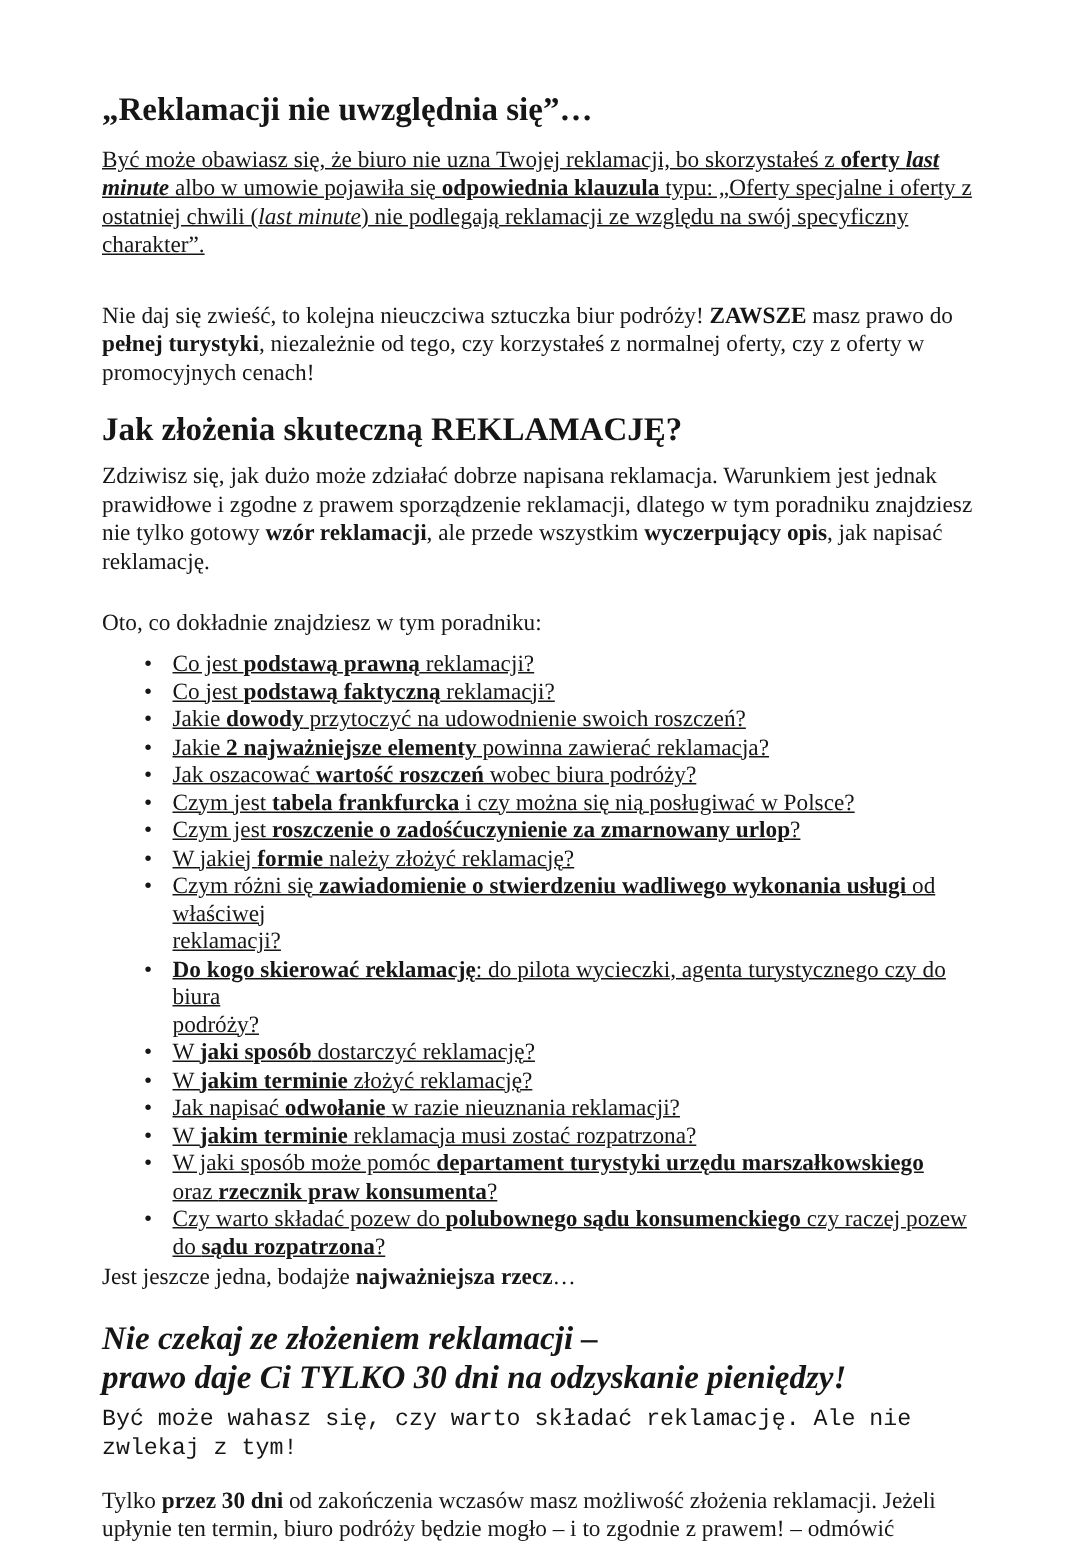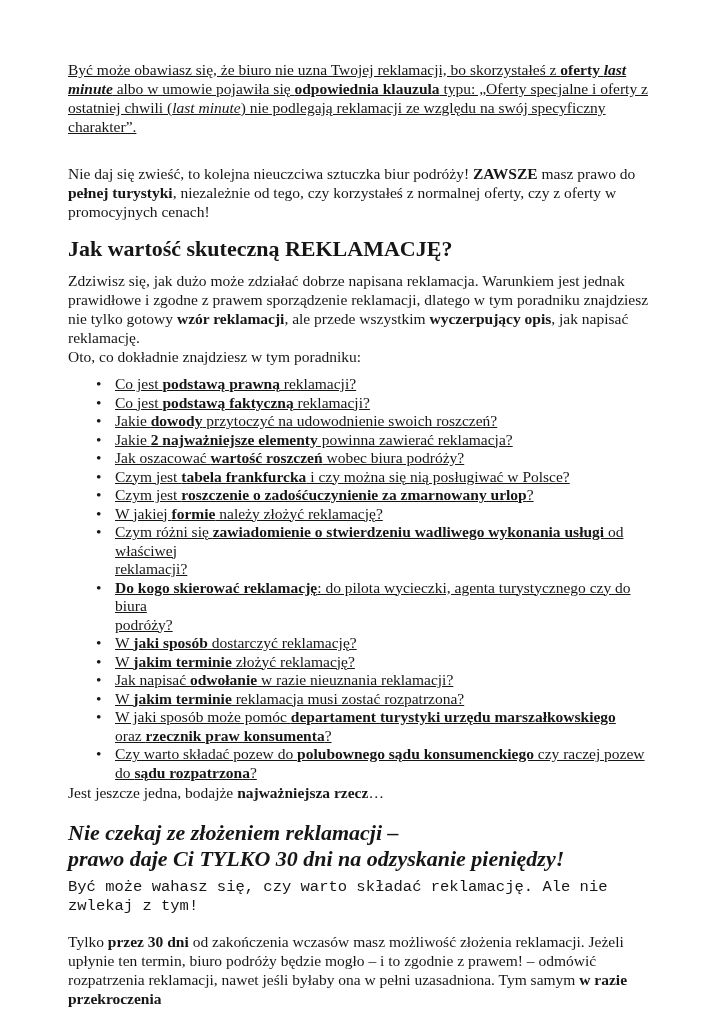--- a/index.html
+++ b/index.html
@@ -67,6 +67,7 @@
 <div class="page">
   <div class="col">
 
+    <h1 class="doc-title">„Reklamacji nie uwzględnia się”…</h1>
 
     <p class="intro-p1"><span>Być może obawiasz się, że biuro nie uzna Twojej reklamacji, bo skorzystałeś z </span><span class="b">oferty </span><span class="b i">last minute</span><span> albo w umowie pojawiła się </span><span class="b">odpowiednia klauzula</span><span> typu: „Oferty specjalne i oferty z ostatniej chwili (</span><span class="i">last minute</span><span>) nie podlegają reklamacji ze względu na swój specyficzny charakter”.</span></p>
 

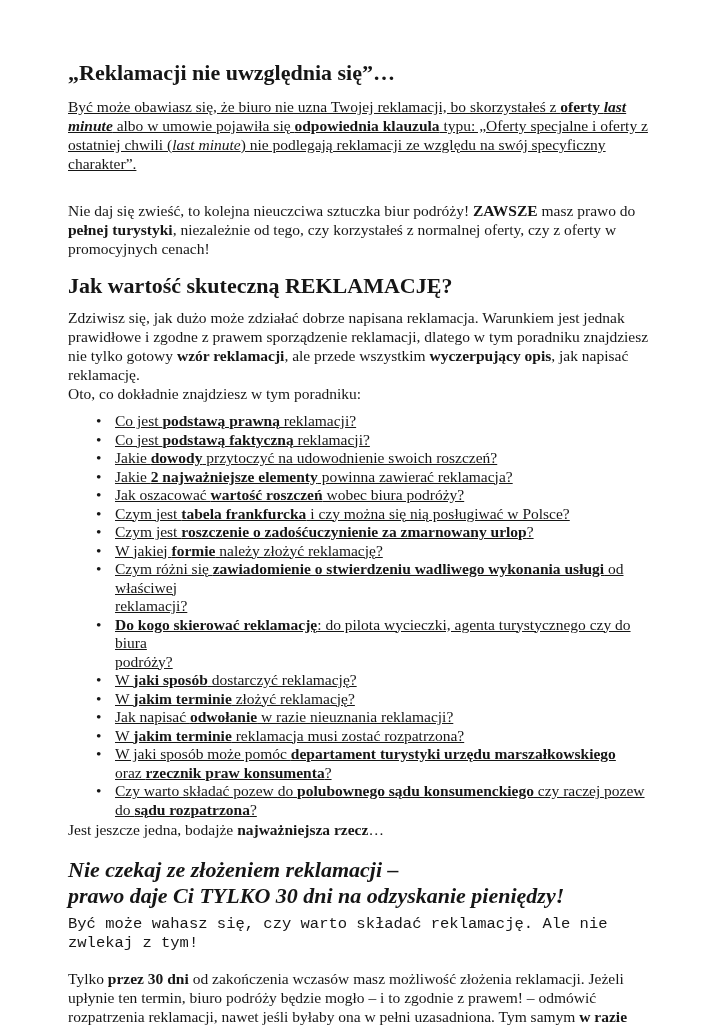--- a/index.html
+++ b/index.html
@@ -73,7 +73,7 @@
 
     <p class="intro-p2"><span>Nie daj się zwieść, to kolejna nieuczciwa sztuczka biur podróży! </span><span class="b">ZAWSZE</span><span> masz prawo do </span><span class="b">pełnej turystyki</span><span>, niezależnie od tego, czy korzystałeś z normalnej oferty, czy z oferty w promocyjnych cenach!</span></p>
 
-    <h2 class="h2-howto">Jak wartość skuteczną REKLAMACJĘ?</h2>
+    <h2 class="h2-howto">Jak złożenia skuteczną REKLAMACJĘ?</h2>
 
     <p class="guide-p"><span>Zdziwisz się, jak dużo może zdziałać dobrze napisana reklamacja. Warunkiem jest jednak prawidłowe i zgodne z prawem sporządzenie reklamacji, dlatego w tym poradniku znajdziesz nie tylko gotowy </span><span class="b">wzór reklamacji</span><span>, ale przede wszystkim </span><span class="b">wyczerpujący opis</span><span>, jak napisać reklamację.</span></p>
 

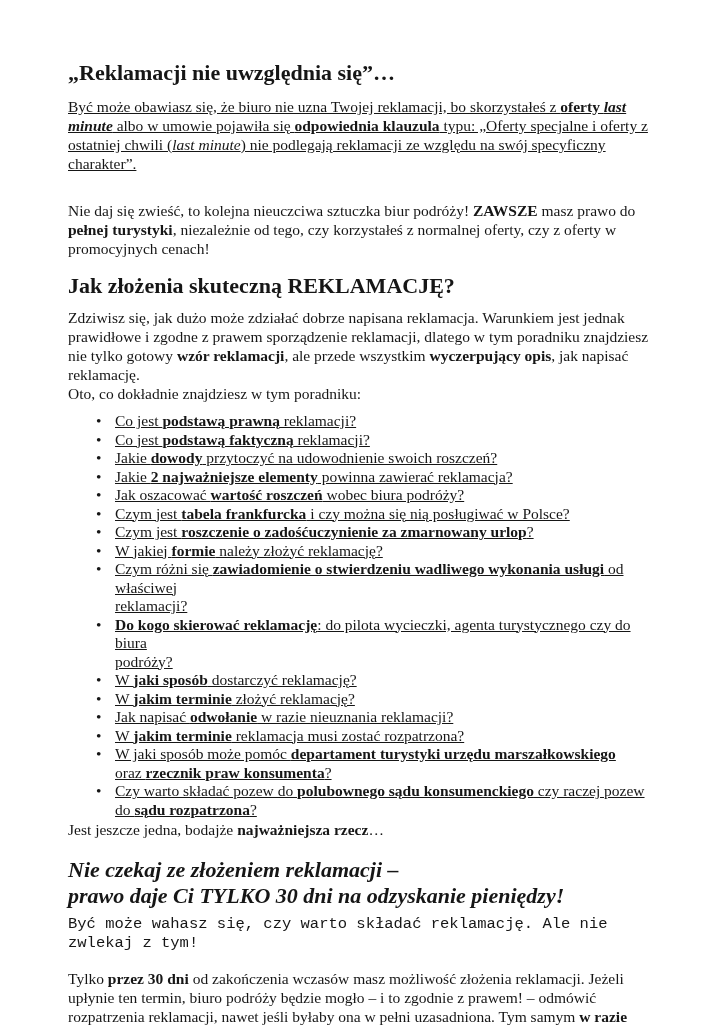--- a/index.html
+++ b/index.html
@@ -37,7 +37,7 @@
   .intro-p1         { margin-bottom: 28px; text-decoration: underline; }
   .intro-p2         { margin-bottom: 15px; }
   .h2-howto         { margin-bottom: 9px; }
-  .guide-p          { }
+  .guide-p          { margin-bottom: 22px; }
   .toc-lead         { margin-bottom: 0; }
 
   ul.toc {

